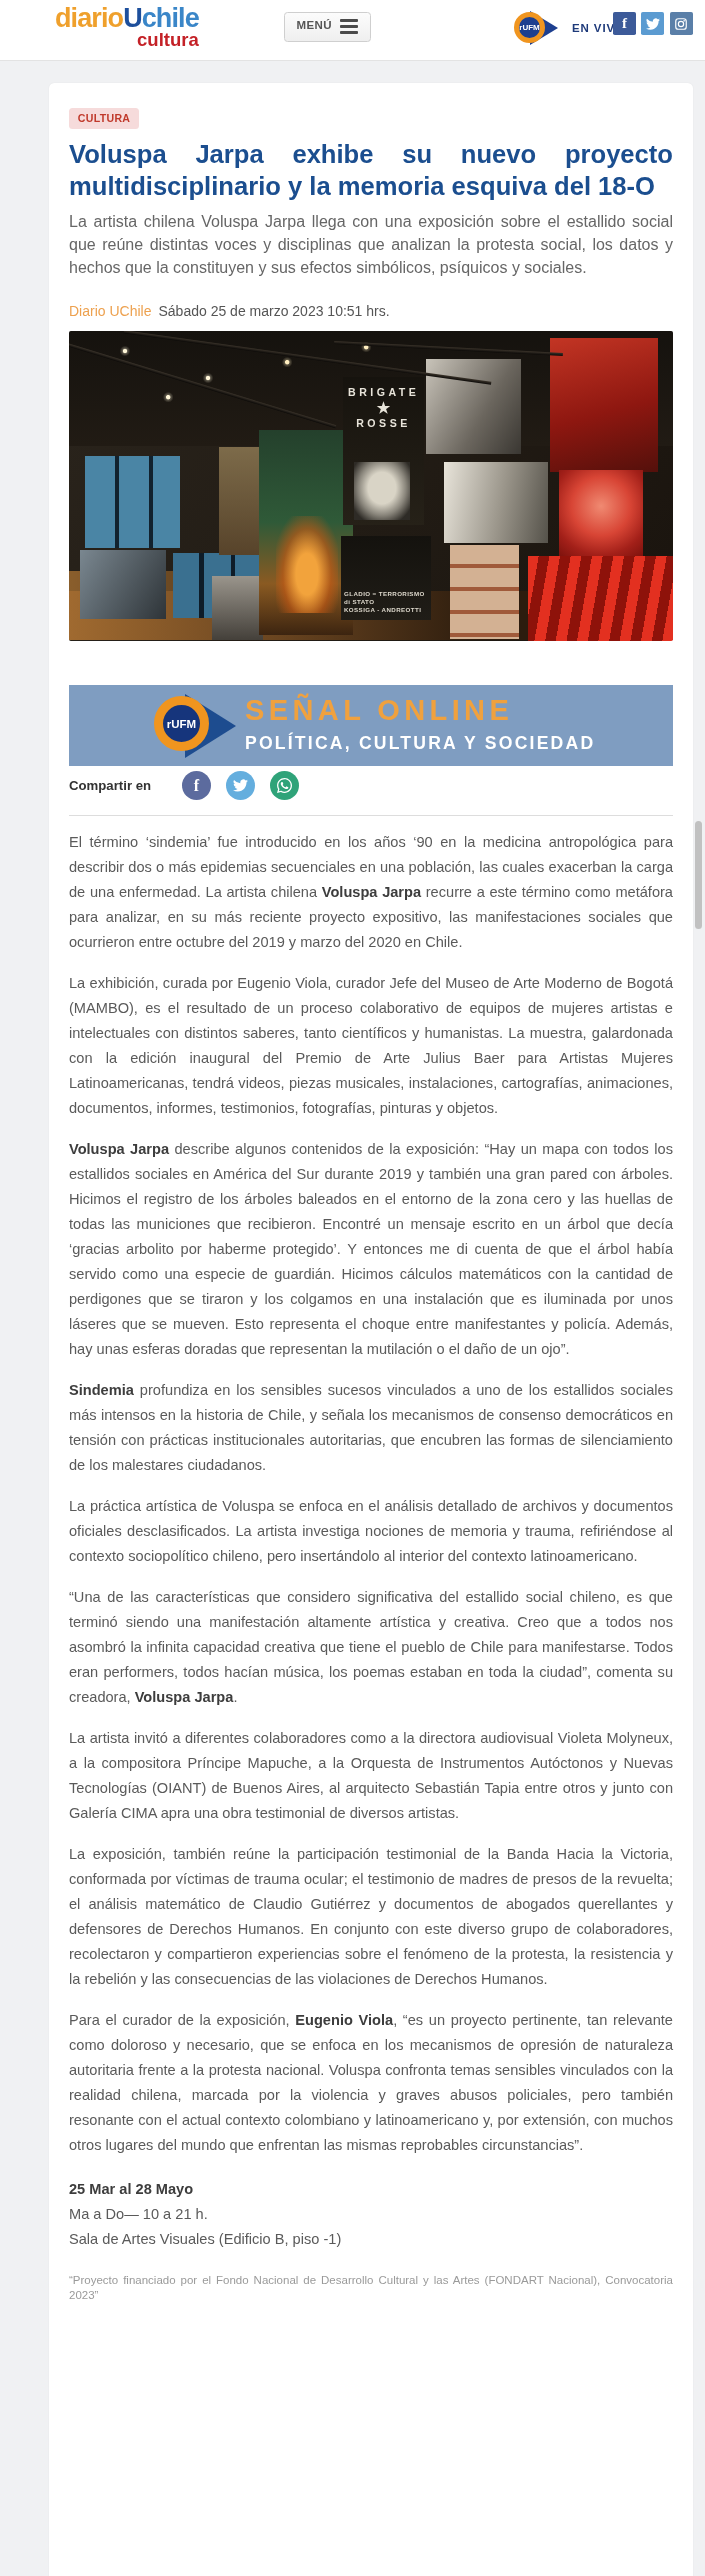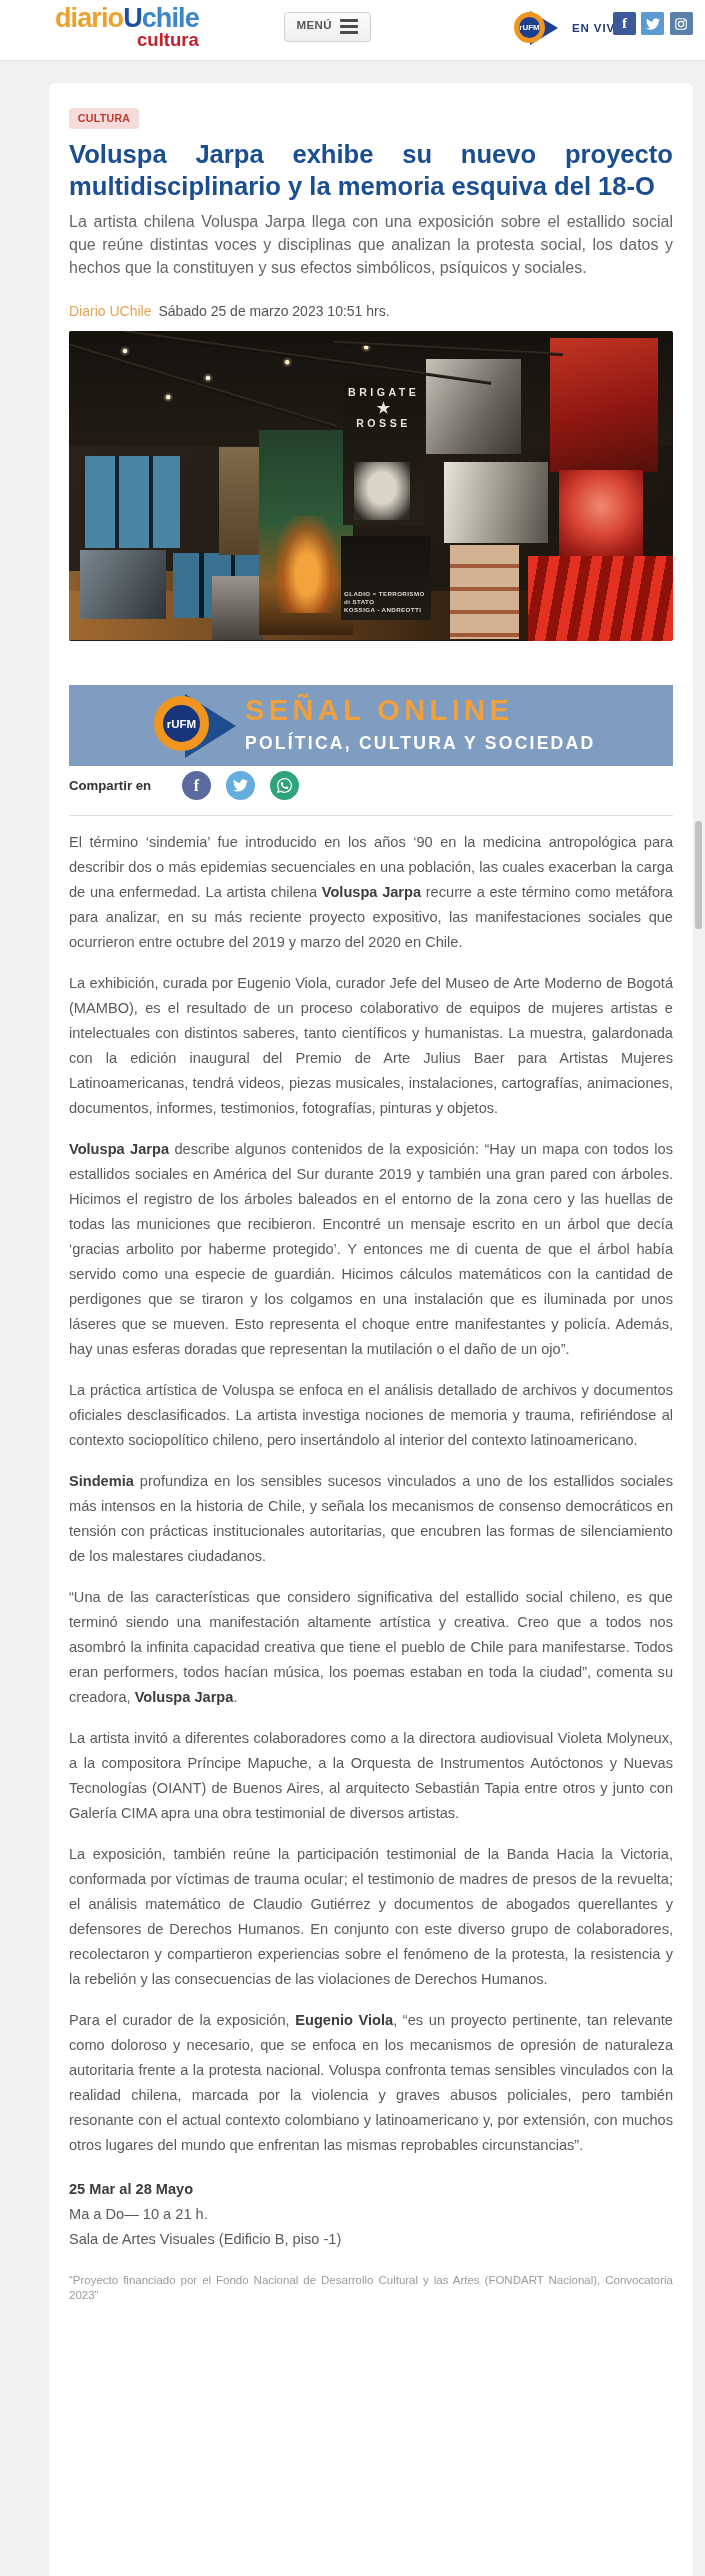--- a/index.html
+++ b/index.html
@@ -239,8 +239,8 @@
         <p class="para"><span>El término ‘sindemia’ fue introducido en los años ‘90 en la medicina antropológica para describir dos o más epidemias secuenciales en una población, las cuales exacerban la carga de una enfermedad. La artista chilena </span><strong>Voluspa Jarpa</strong><span> recurre a este término como metáfora para analizar, en su más reciente proyecto expositivo, las manifestaciones sociales que ocurrieron entre octubre del 2019 y marzo del 2020 en Chile.</span></p>
         <p class="para"><span>La exhibición, curada por Eugenio Viola, curador Jefe del Museo de Arte Moderno de Bogotá (MAMBO), es el resultado de un proceso colaborativo de equipos de mujeres artistas e intelectuales con distintos saberes, tanto científicos y humanistas. La muestra, galardonada con la edición inaugural del Premio de Arte Julius Baer para Artistas Mujeres Latinoamericanas, tendrá videos, piezas musicales, instalaciones, cartografías, animaciones, documentos, informes, testimonios, fotografías, pinturas y objetos.</span></p>
         <p class="para"><strong>Voluspa Jarpa</strong><span> describe algunos contenidos de la exposición: “Hay un mapa con todos los estallidos sociales en América del Sur durante 2019 y también una gran pared con árboles. Hicimos el registro de los árboles baleados en el entorno de la zona cero y las huellas de todas las municiones que recibieron. Encontré un mensaje escrito en un árbol que decía ‘gracias arbolito por haberme protegido’. Y entonces me di cuenta de que el árbol había servido como una especie de guardián. Hicimos cálculos matemáticos con la cantidad de perdigones que se tiraron y los colgamos en una instalación que es iluminada por unos láseres que se mueven. Esto representa el choque entre manifestantes y policía. Además, hay unas esferas doradas que representan la mutilación o el daño de un ojo”.</span></p>
+        <p class="para"><strong>Sindemia</strong><span> profundiza en los sensibles sucesos vinculados a uno de los estallidos sociales más intensos en la historia de Chile, y señala los mecanismos de consenso democráticos en tensión con prácticas institucionales autoritarias, que encubren las formas de silenciamiento de los malestares ciudadanos.</span></p>
         <p class="para"><span>La práctica artística de Voluspa se enfoca en el análisis detallado de archivos y documentos oficiales desclasificados. La artista investiga nociones de memoria y trauma, refiriéndose al contexto sociopolítico chileno, pero insertándolo al interior del contexto latinoamericano.</span></p>
-        <p class="para"><strong>Sindemia</strong><span> profundiza en los sensibles sucesos vinculados a uno de los estallidos sociales más intensos en la historia de Chile, y señala los mecanismos de consenso democráticos en tensión con prácticas institucionales autoritarias, que encubren las formas de silenciamiento de los malestares ciudadanos.</span></p>
         <p class="para"><span>“Una de las características que considero significativa del estallido social chileno, es que terminó siendo una manifestación altamente artística y creativa. Creo que a todos nos asombró la infinita capacidad creativa que tiene el pueblo de Chile para manifestarse. Todos eran performers, todos hacían música, los poemas estaban en toda la ciudad”, comenta su creadora, </span><strong>Voluspa Jarpa</strong><span>.</span></p>
         <p class="para"><span>La artista invitó a diferentes colaboradores como a la directora audiovisual Violeta Molyneux, a la compositora Príncipe Mapuche, a la Orquesta de Instrumentos Autóctonos y Nuevas Tecnologías (OIANT) de Buenos Aires, al arquitecto Sebastián Tapia entre otros y junto con Galería CIMA apra una obra testimonial de diversos artistas.</span></p>
         <p class="para"><span>La exposición, también reúne la participación testimonial de la Banda Hacia la Victoria, conformada por víctimas de trauma ocular; el testimonio de madres de presos de la revuelta; el análisis matemático de Claudio Gutiérrez y documentos de abogados querellantes y defensores de Derechos Humanos. En conjunto con este diverso grupo de colaboradores, recolectaron y compartieron experiencias sobre el fenómeno de la protesta, la resistencia y la rebelión y las consecuencias de las violaciones de Derechos Humanos.</span></p>

